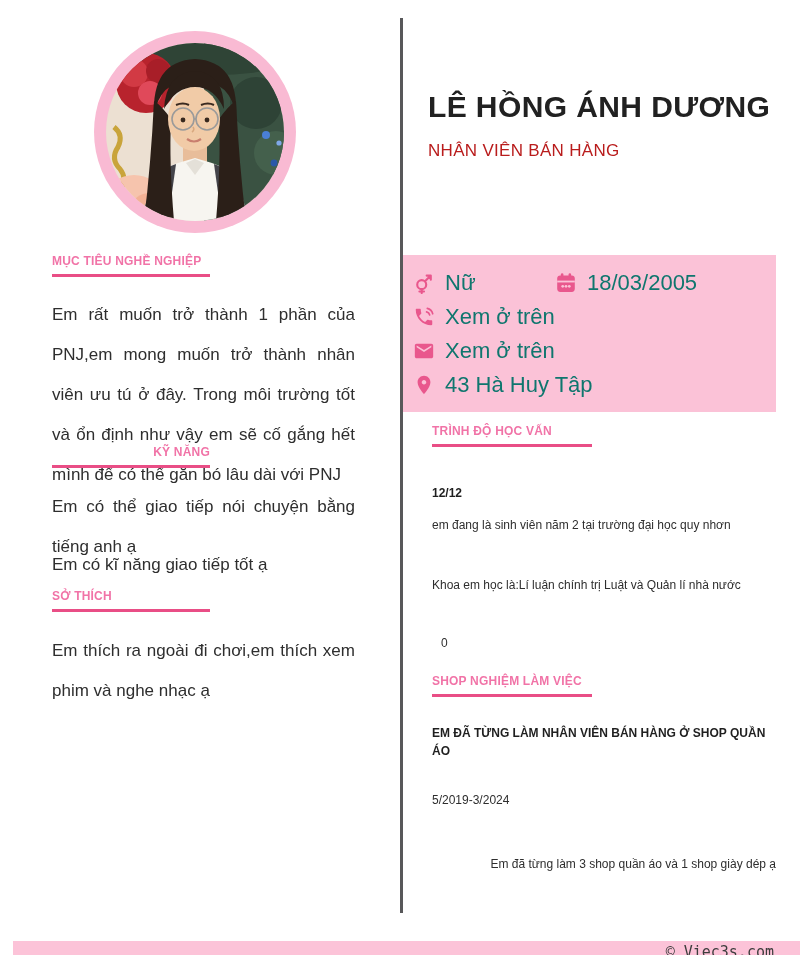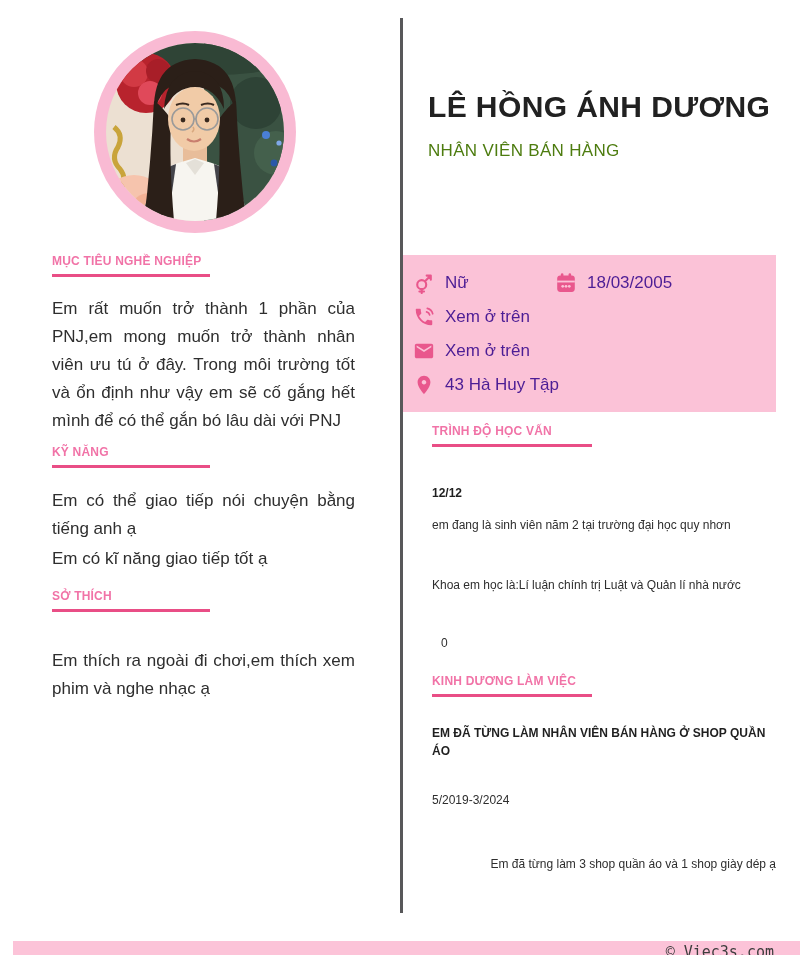--- a/index.html
+++ b/index.html
@@ -34,7 +34,7 @@
   }
   .subtitle {
     position:absolute; left:428px; top:141px;
-    font-size:17px; color:#4d7c0f; letter-spacing:0.3px; white-space:nowrap;
+    font-size:17px; color:#b91c1c; letter-spacing:0.3px; white-space:nowrap;
   }
 
   

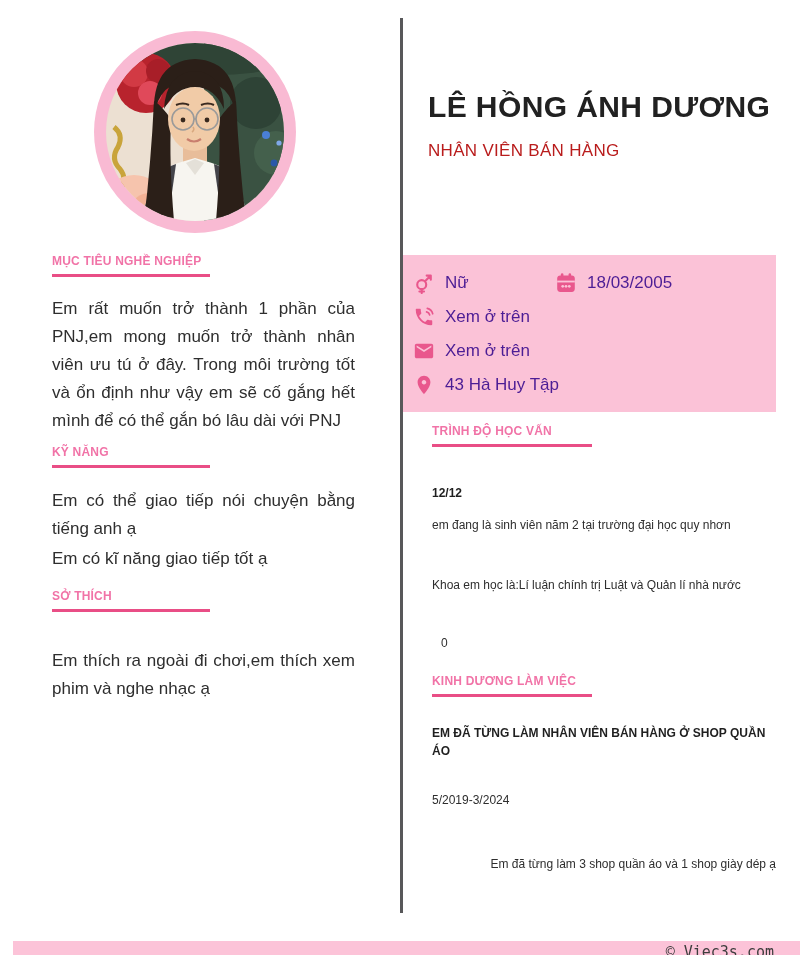--- a/index.html
+++ b/index.html
@@ -47,7 +47,7 @@
   .cell { display:flex; align-items:center; gap:10px; }
   .cell-l { width:142px; }
   .icon { width:22px; height:22px; flex:0 0 22px; display:block; }
-  .info-text { font-size:17px; color:#4c1d95; }
+  .info-text { font-size:22px; color:#0f766e; }
 
   
   .sec-head { position:absolute; }

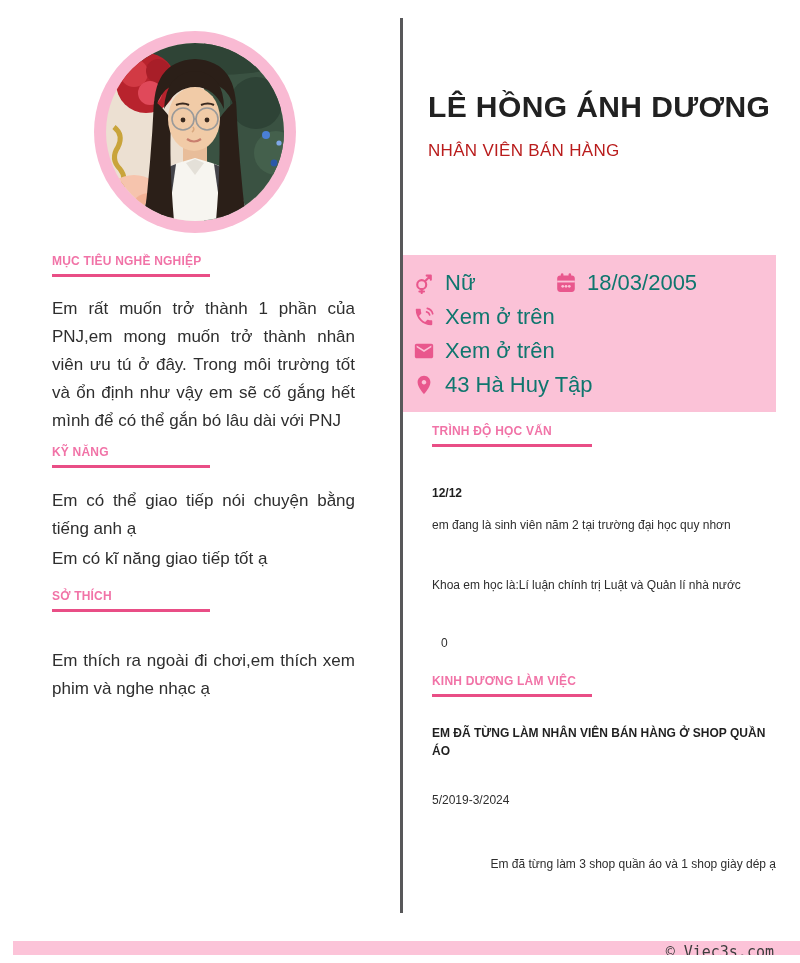--- a/index.html
+++ b/index.html
@@ -64,7 +64,7 @@
   
   .lp {
     position:absolute; left:52px; width:303px;
-    font-size:17px; line-height:28px; color:#2e2e2e; text-align:justify;
+    font-size:17px; line-height:40px; color:#2e2e2e; text-align:justify;
   }
   .rp {
     position:absolute; left:432px; width:344px;

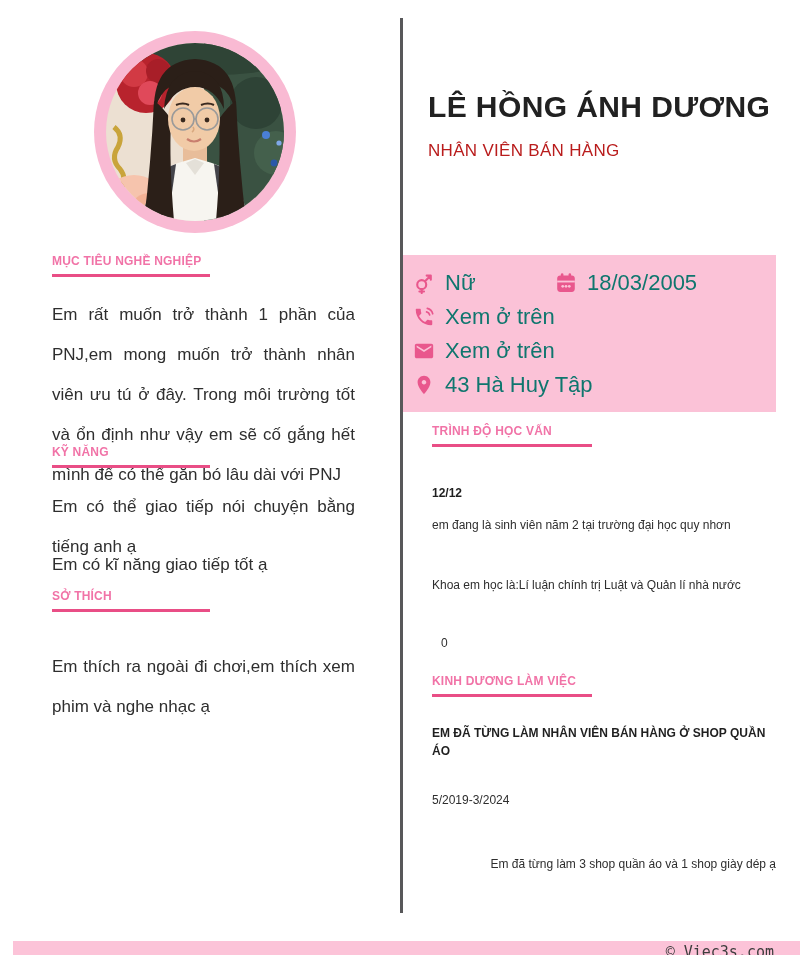--- a/index.html
+++ b/index.html
@@ -192,7 +192,7 @@
   </div>
   <p class="lp" style="top:295px;">Em rất muốn trở thành 1 phần của PNJ,em mong muốn trở thành nhân viên ưu tú ở đây. Trong môi trường tốt và ổn định như vậy em sẽ cố gắng hết mình để có thể gắn bó lâu dài với PNJ</p>
 
-  <div class="sec-head" style="left:52px; top:445px;">
+  <div class="sec-head" style="left:52px; top:445px;text-align:right;">
     <div class="ht">KỸ NĂNG</div>
     <div class="rule"></div>
   </div>

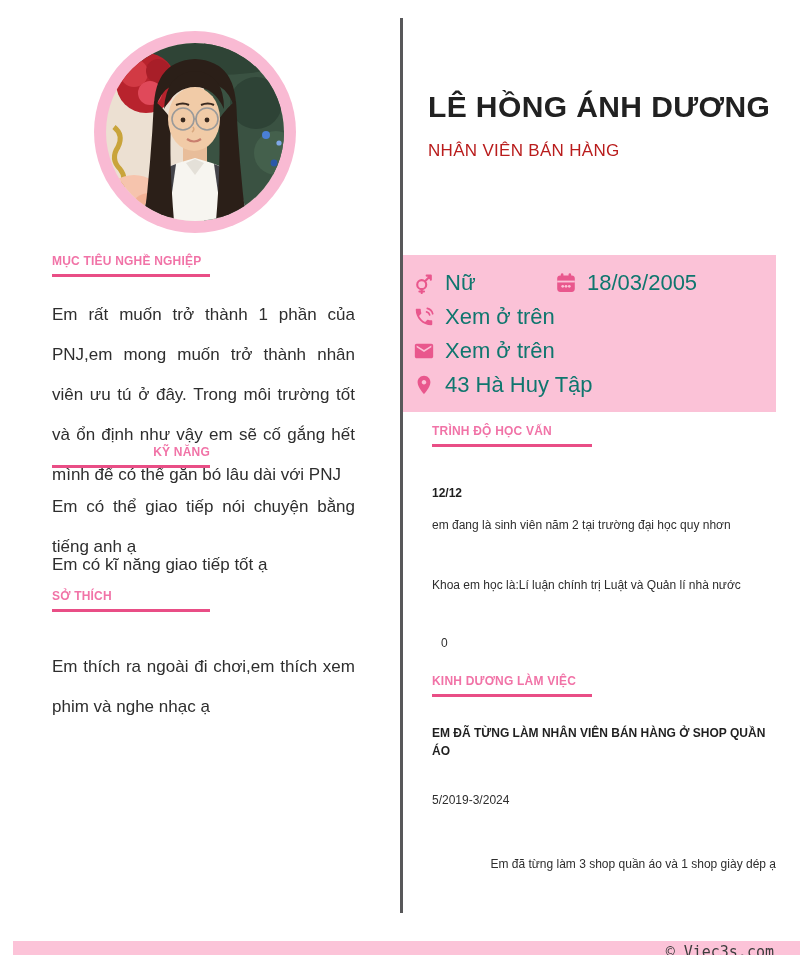--- a/index.html
+++ b/index.html
@@ -203,7 +203,7 @@
     <div class="ht">SỞ THÍCH</div>
     <div class="rule"></div>
   </div>
-  <p class="lp" style="top:631px;margin-top:16px;">Em thích ra ngoài đi chơi,em thích xem phim và nghe nhạc ạ</p>
+  <p class="lp" style="top:631px;">Em thích ra ngoài đi chơi,em thích xem phim và nghe nhạc ạ</p>
 
   <div class="sec-head" style="left:432px; top:424px;">
     <div class="ht">TRÌNH ĐỘ HỌC VẤN</div>

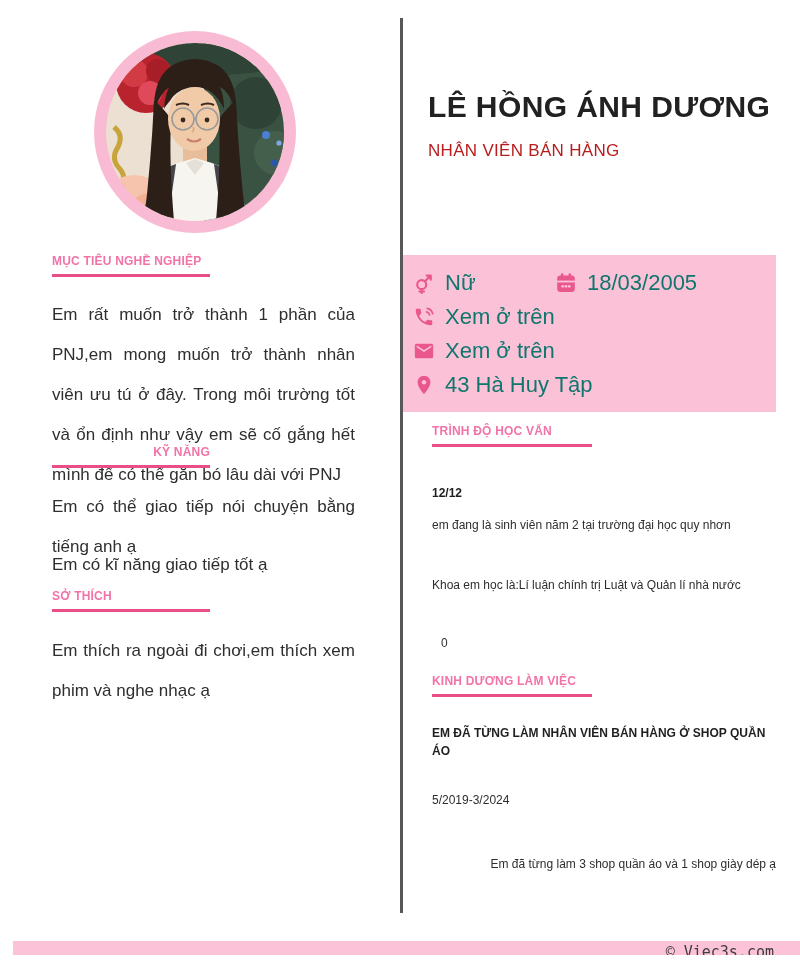--- a/index.html
+++ b/index.html
@@ -215,7 +215,7 @@
   <p class="rp" style="top:629px; padding-left:9px;">0</p>
 
   <div class="sec-head" style="left:432px; top:674px;">
-    <div class="ht">KINH DƯƠNG LÀM VIỆC</div>
+    <div class="ht">SHOP NGHIỆM LÀM VIỆC</div>
     <div class="rule" style="width:160px;"></div>
   </div>
   <p class="rp bold job-title" style="top:724px;">EM ĐÃ TỪNG LÀM NHÂN VIÊN BÁN HÀNG Ở SHOP QUẦN ÁO</p>

